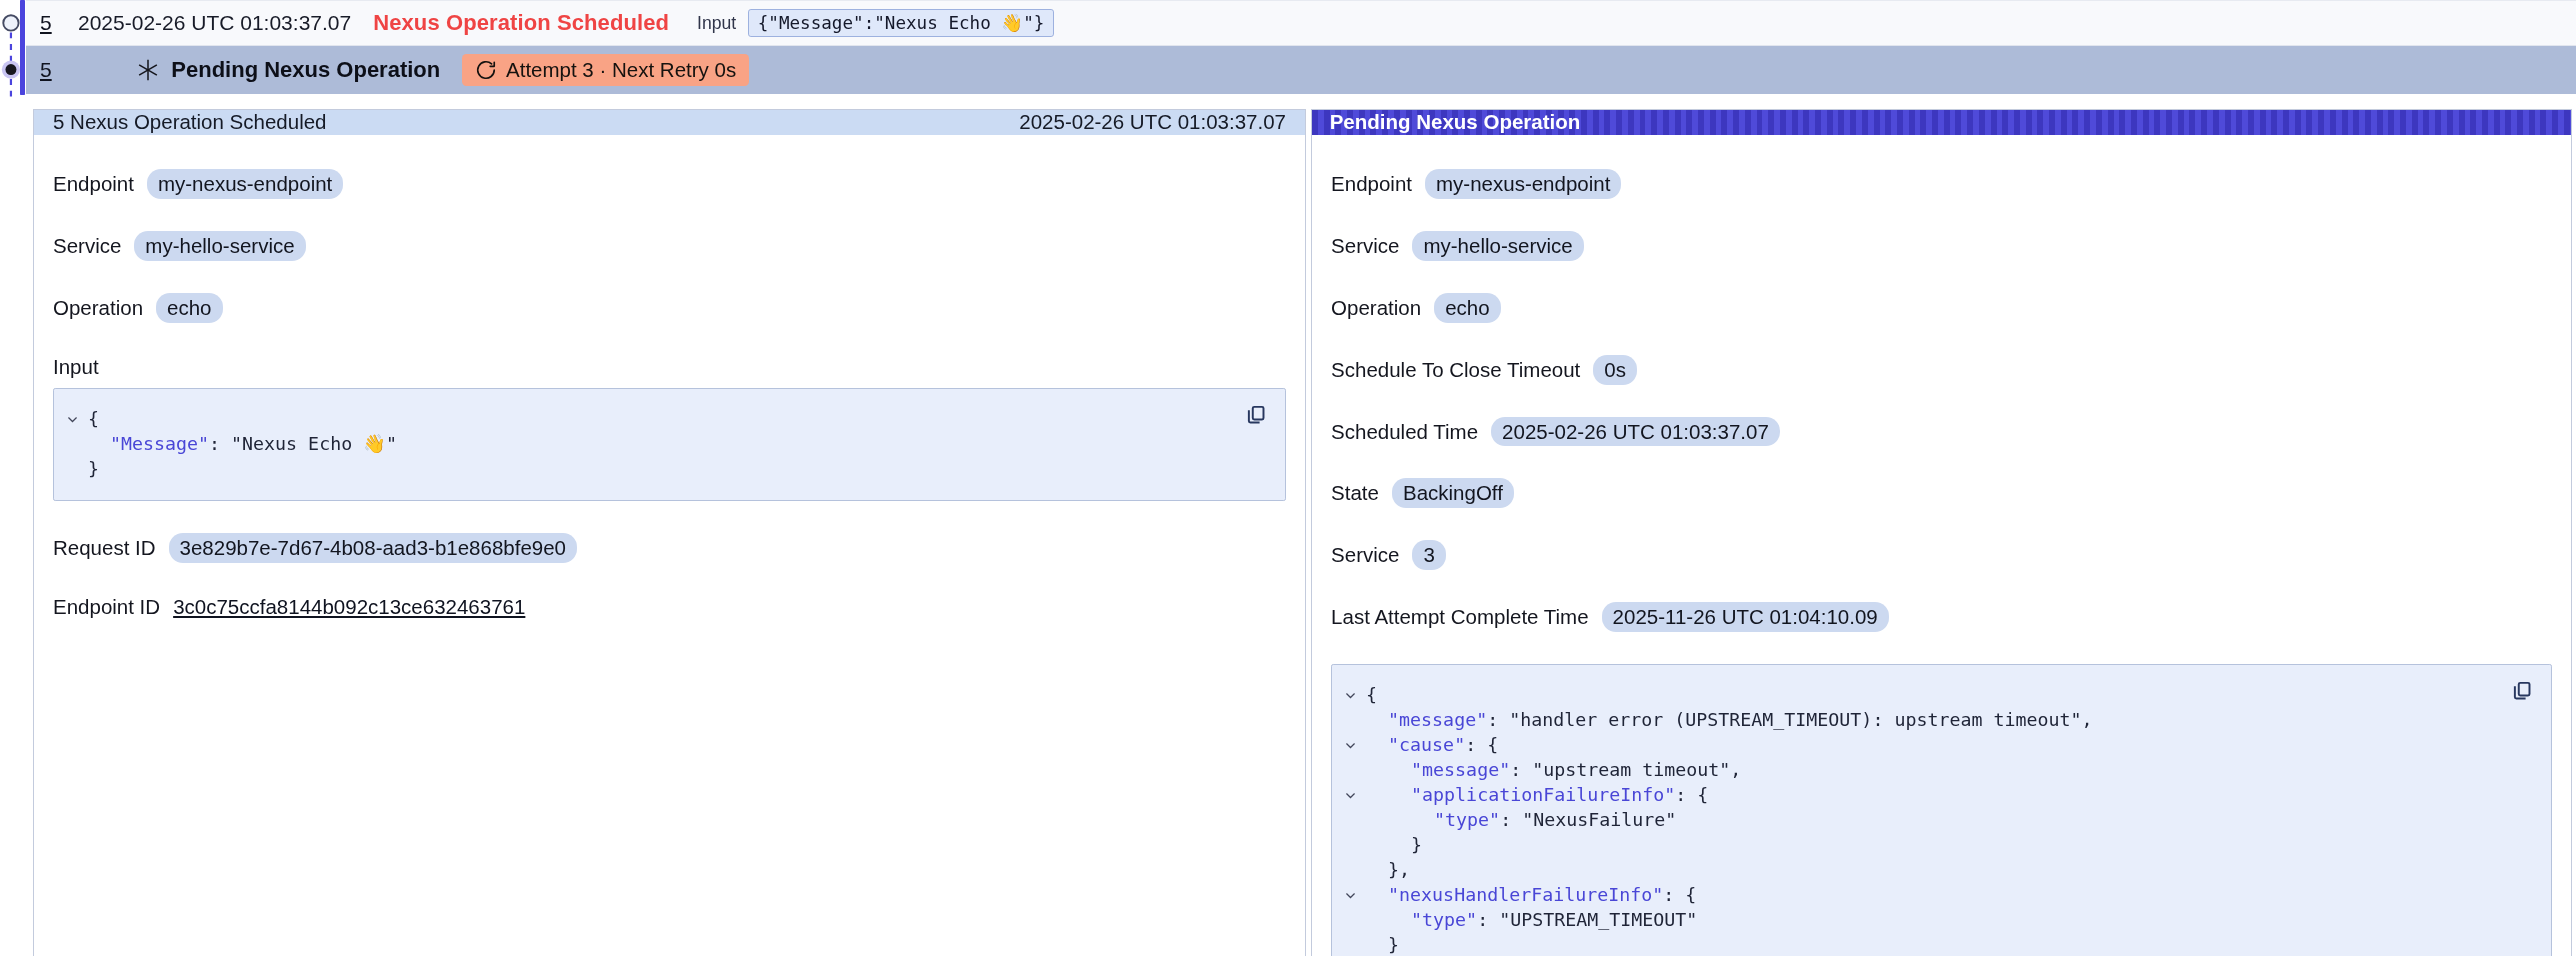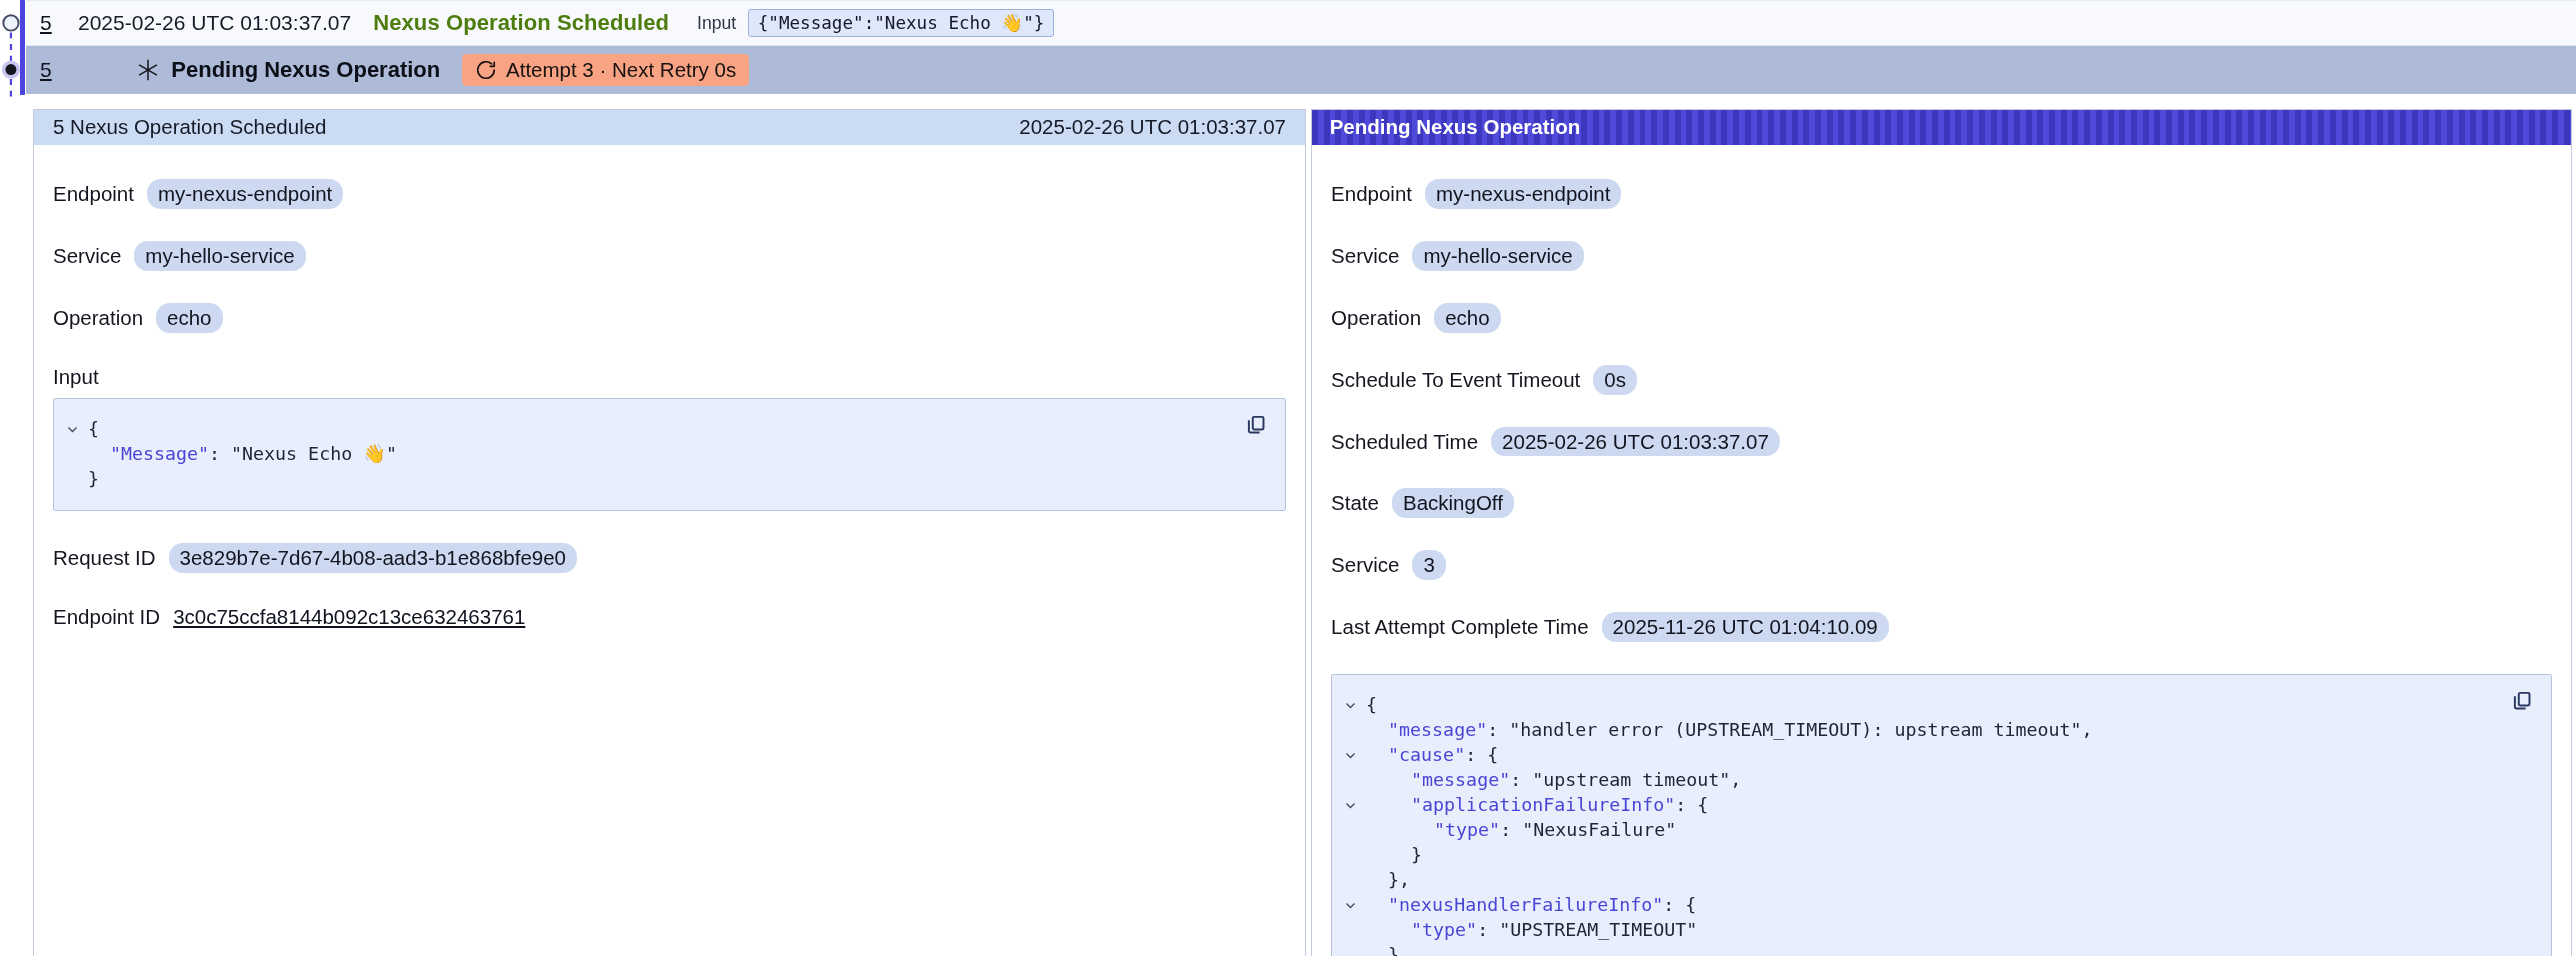--- a/index.html
+++ b/index.html
@@ -17,7 +17,7 @@
   .row2{height:48px;background:#adbbd8;}
   .eid{margin-left:14px;min-width:19px;font-size:21px;color:#10131f;text-decoration:underline;cursor:pointer;}
   .ets{margin-left:19px;font-size:21px;color:#181b28;}
-  .etitle{margin-left:22px;font-size:22px;font-weight:700;color:#4d7c0f;letter-spacing:0.1px;}
+  .etitle{margin-left:22px;font-size:22px;font-weight:700;color:#ef4444;letter-spacing:0.1px;}
   .input-label{margin-left:28px;font-size:17.6px;color:#30354a;}
   .input-chip{margin-left:11.7px;font-family:"DejaVu Sans Mono",monospace;font-size:17.6px;color:#14182a;
     background:#dfe8fa;border:1.1px solid #9db1df;border-radius:2.9px;padding:2.9px 8.8px;}

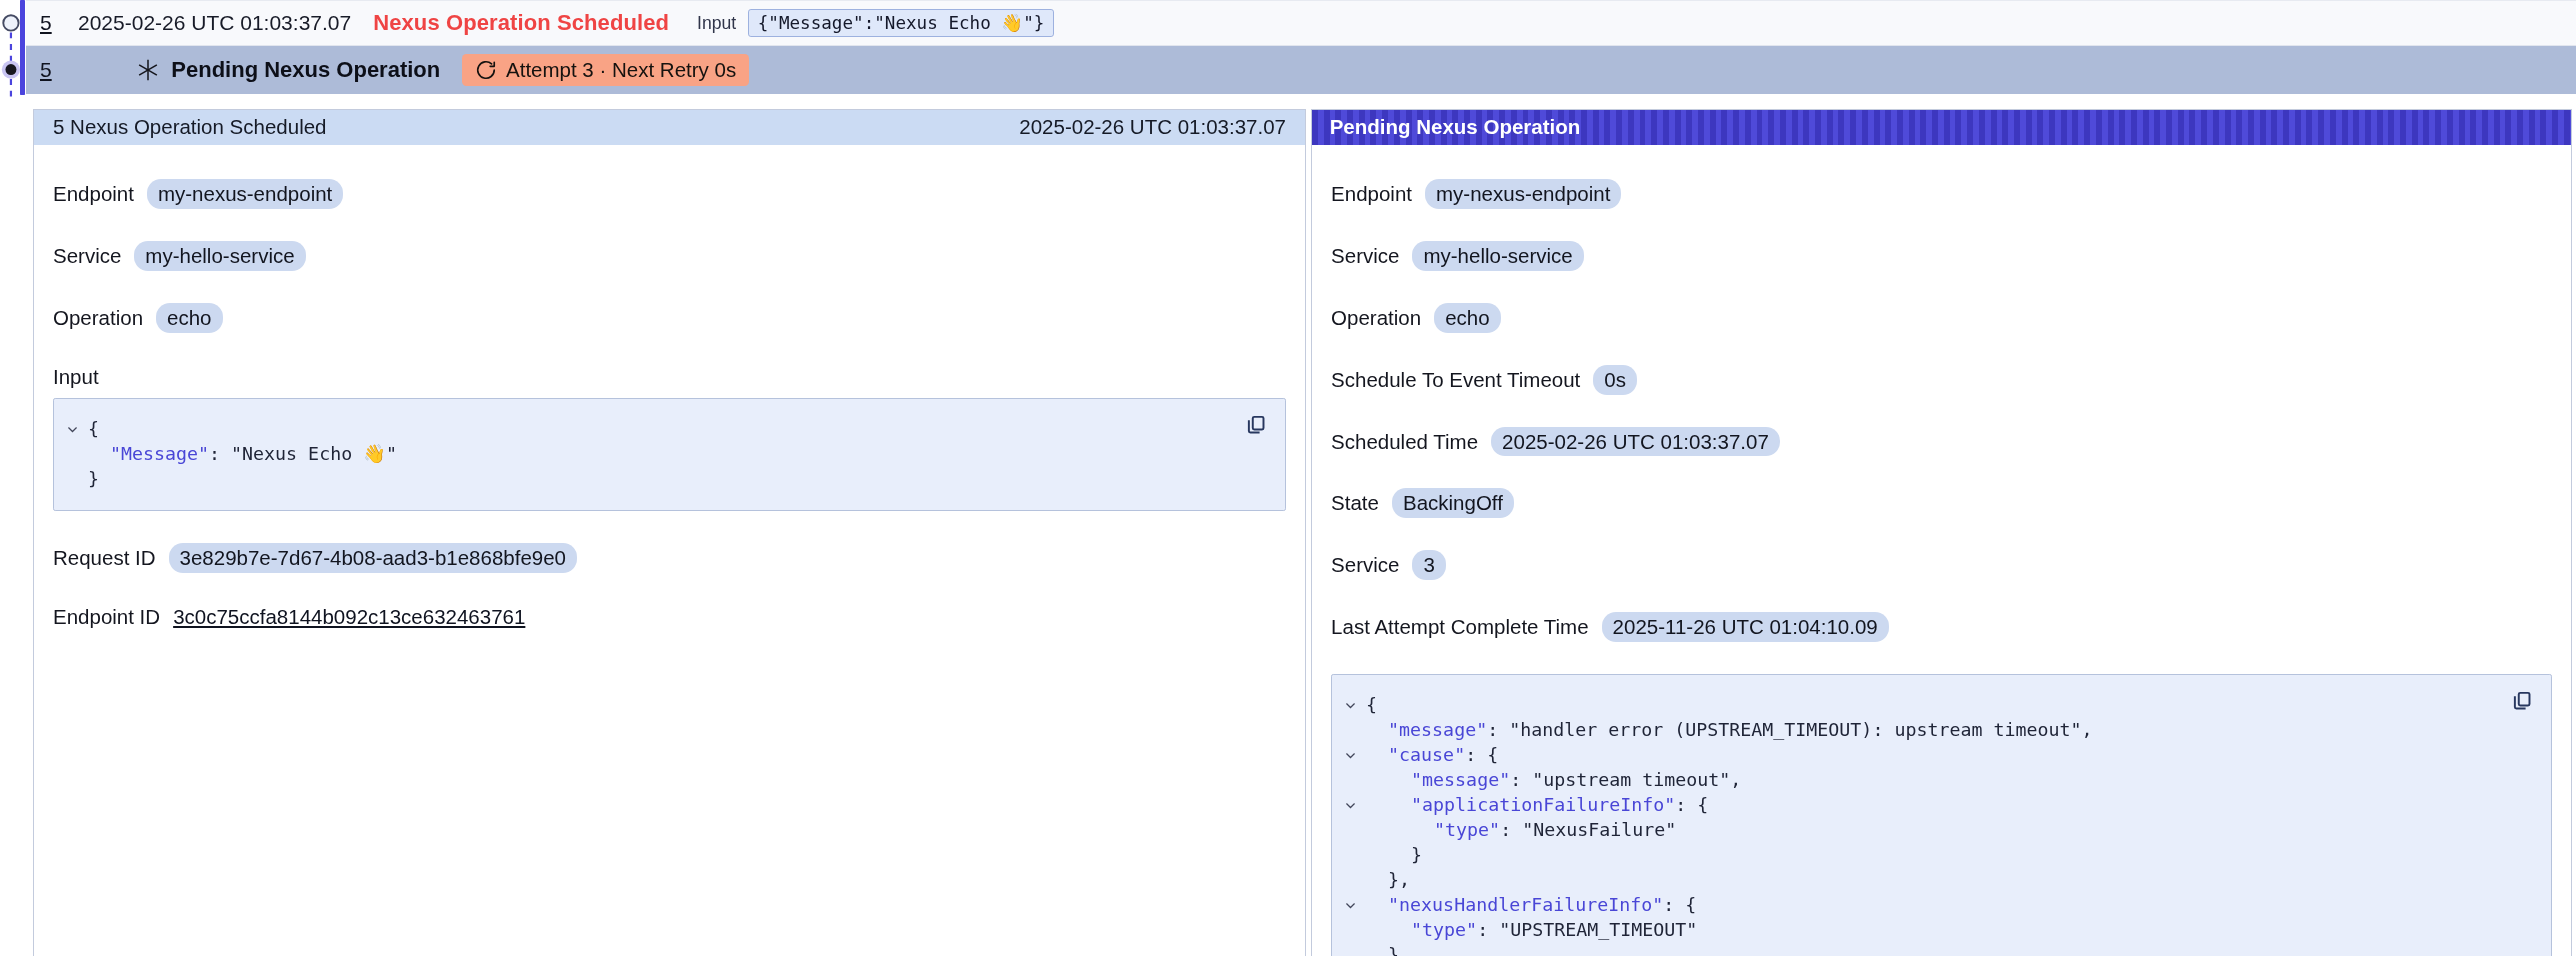--- a/index.html
+++ b/index.html
@@ -30,7 +30,7 @@
   .panel{box-sizing:border-box;border:1.5px solid #c3cbdd;background:#fff;overflow:hidden;}
   .panel.left{width:1273px;}
   .panel.right{width:1261px;}
-  .ph{height:35px;display:flex;align-items:center;font-size:20.5px;}
+  .ph{height:25px;display:flex;align-items:center;font-size:20.5px;}
   .ph-left{background:#cbdbf3;color:#151a26;justify-content:space-between;padding:0 19px;}
   .ph-right{background:repeating-linear-gradient(90deg,#3d37bf 0 5.9px,#4f4ad9 5.9px 11.7px);
     color:#ffffff;font-weight:600;padding:0 17.6px;}

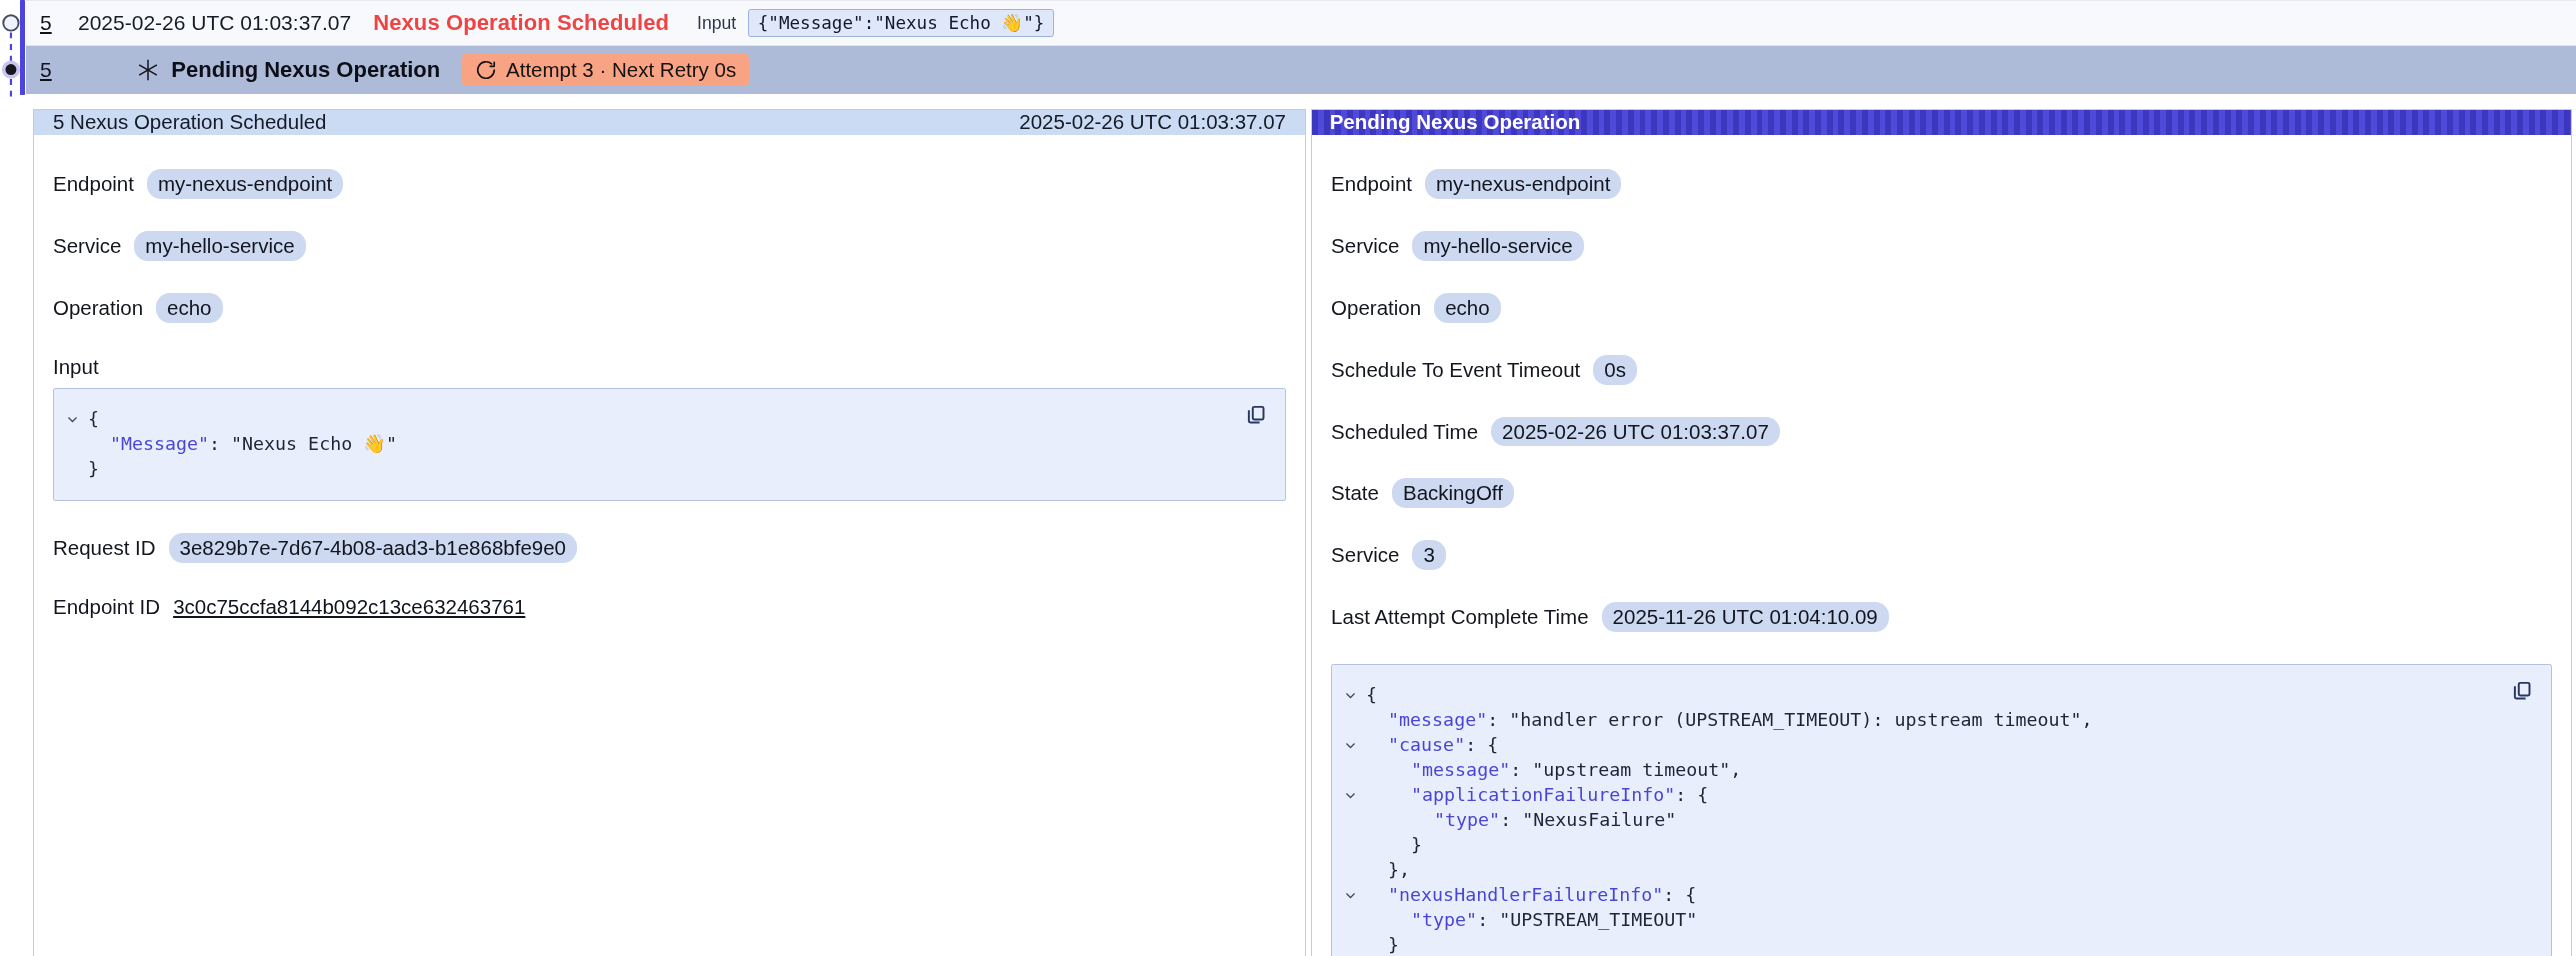--- a/index.html
+++ b/index.html
@@ -170,7 +170,7 @@
             <span class="fbadge">echo</span>
           </div>
           <div class="field">
-            <span class="flabel">Schedule To Event Timeout</span>
+            <span class="flabel">Schedule To Close Timeout</span>
             <span class="fbadge">0s</span>
           </div>
           <div class="field">

